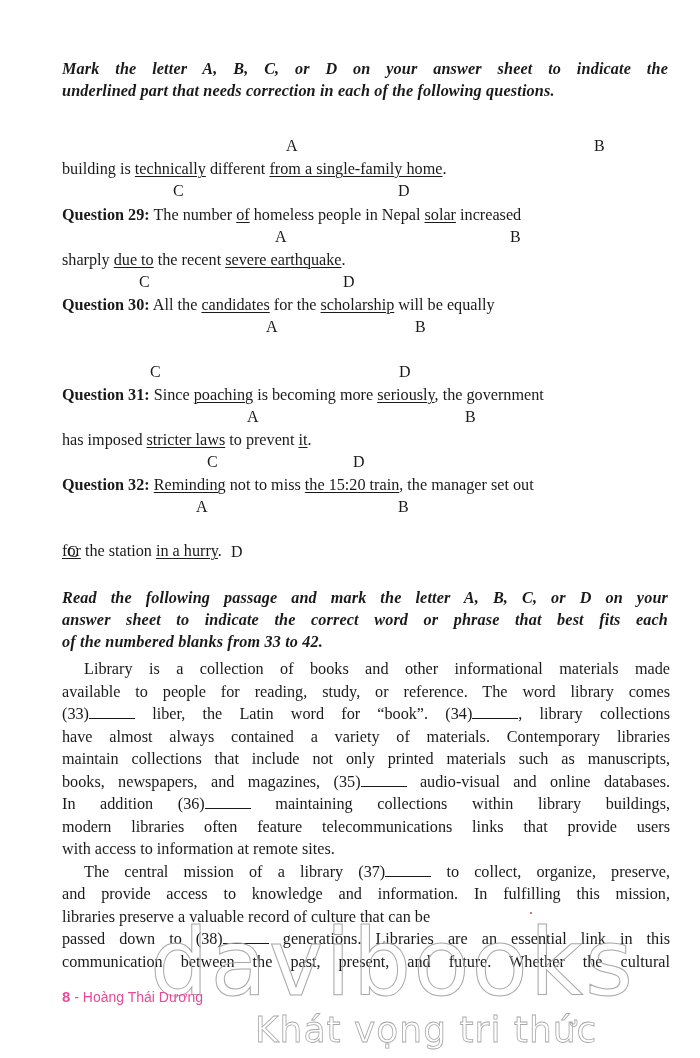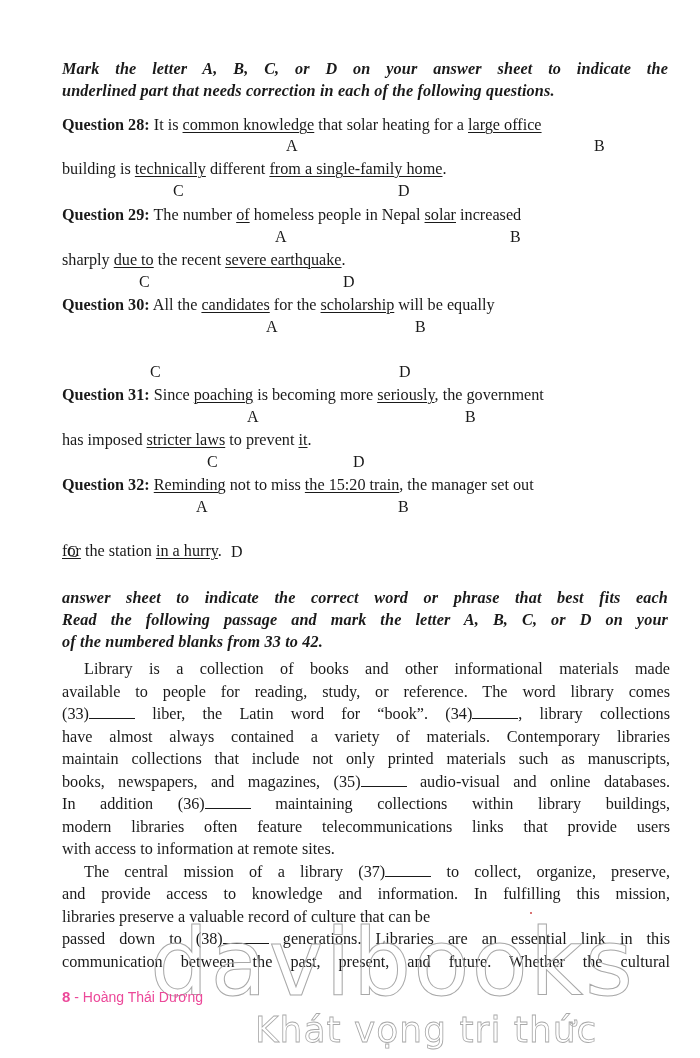--- a/index.html
+++ b/index.html
@@ -31,9 +31,6 @@
     <div style="white-space:nowrap;">underlined part that needs correction in each of the following questions.</div>
   </div>
 
-  <div class="line" style="top:115px;">
-    <span class="qlabel">Question 28:</span><span> It is </span><u>common knowledge</u><span> that solar heating for a </span><u>large office</u>
-  </div>
   <span class="letter" style="left:286px;top:137px;">A</span>
   <span class="letter" style="left:594px;top:137px;">B</span>
   <div class="line" style="top:159px;">

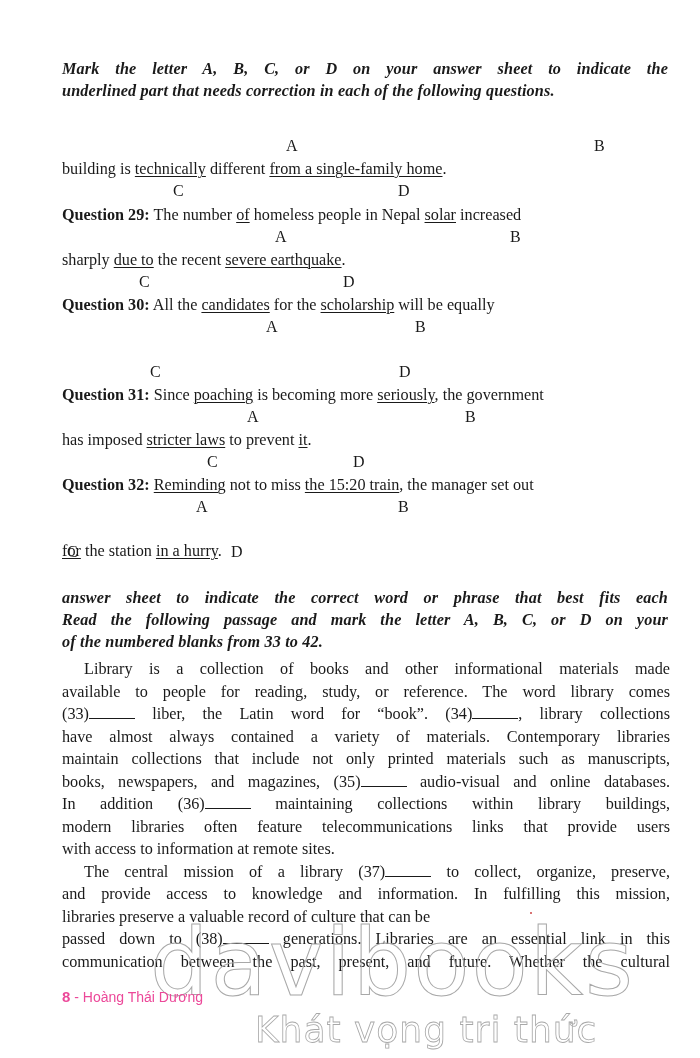--- a/index.html
+++ b/index.html
@@ -81,8 +81,8 @@
   <span class="letter" style="left:231px;top:543px;">D</span>
 
   <div class="instr" style="top:587px;">
+    <div style="text-align:justify;text-align-last:justify;white-space:nowrap;">Read the following passage and mark the letter A, B, C, or D on your</div>
     <div style="text-align:justify;text-align-last:justify;white-space:nowrap;">answer sheet to indicate the correct word or phrase that best fits each</div>
-    <div style="text-align:justify;text-align-last:justify;white-space:nowrap;">Read the following passage and mark the letter A, B, C, or D on your</div>
     <div style="white-space:nowrap;">of the numbered blanks from 33 to 42.</div>
   </div>
 

